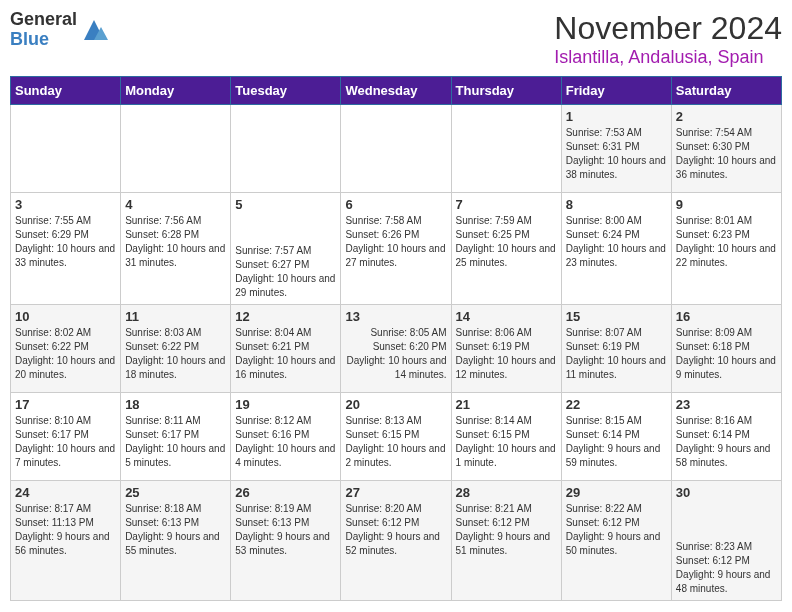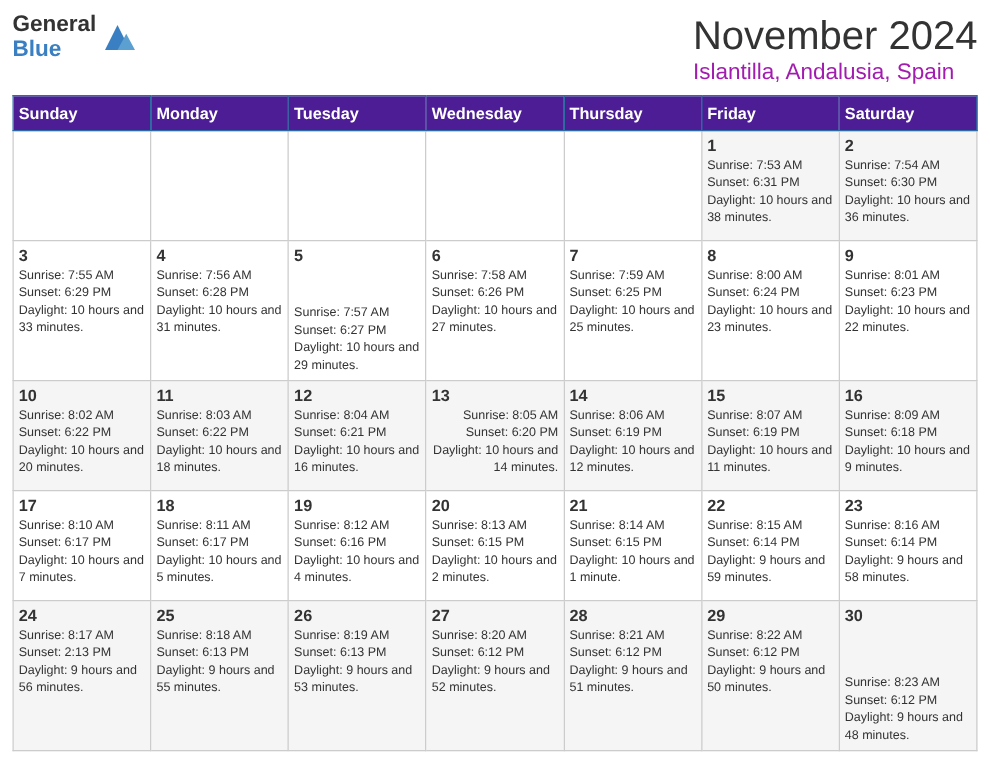--- a/index.html
+++ b/index.html
@@ -280,7 +280,7 @@
         <td>
           <div class="day-num">24</div>
           <div class="day-info" style="white-space: pre-line;">Sunrise: 8:17 AM
-Sunset: 2:13 PM
+Sunset: 11:13 PM
 Daylight: 9 hours and 56 minutes.</div>
         </td>
         <td>

